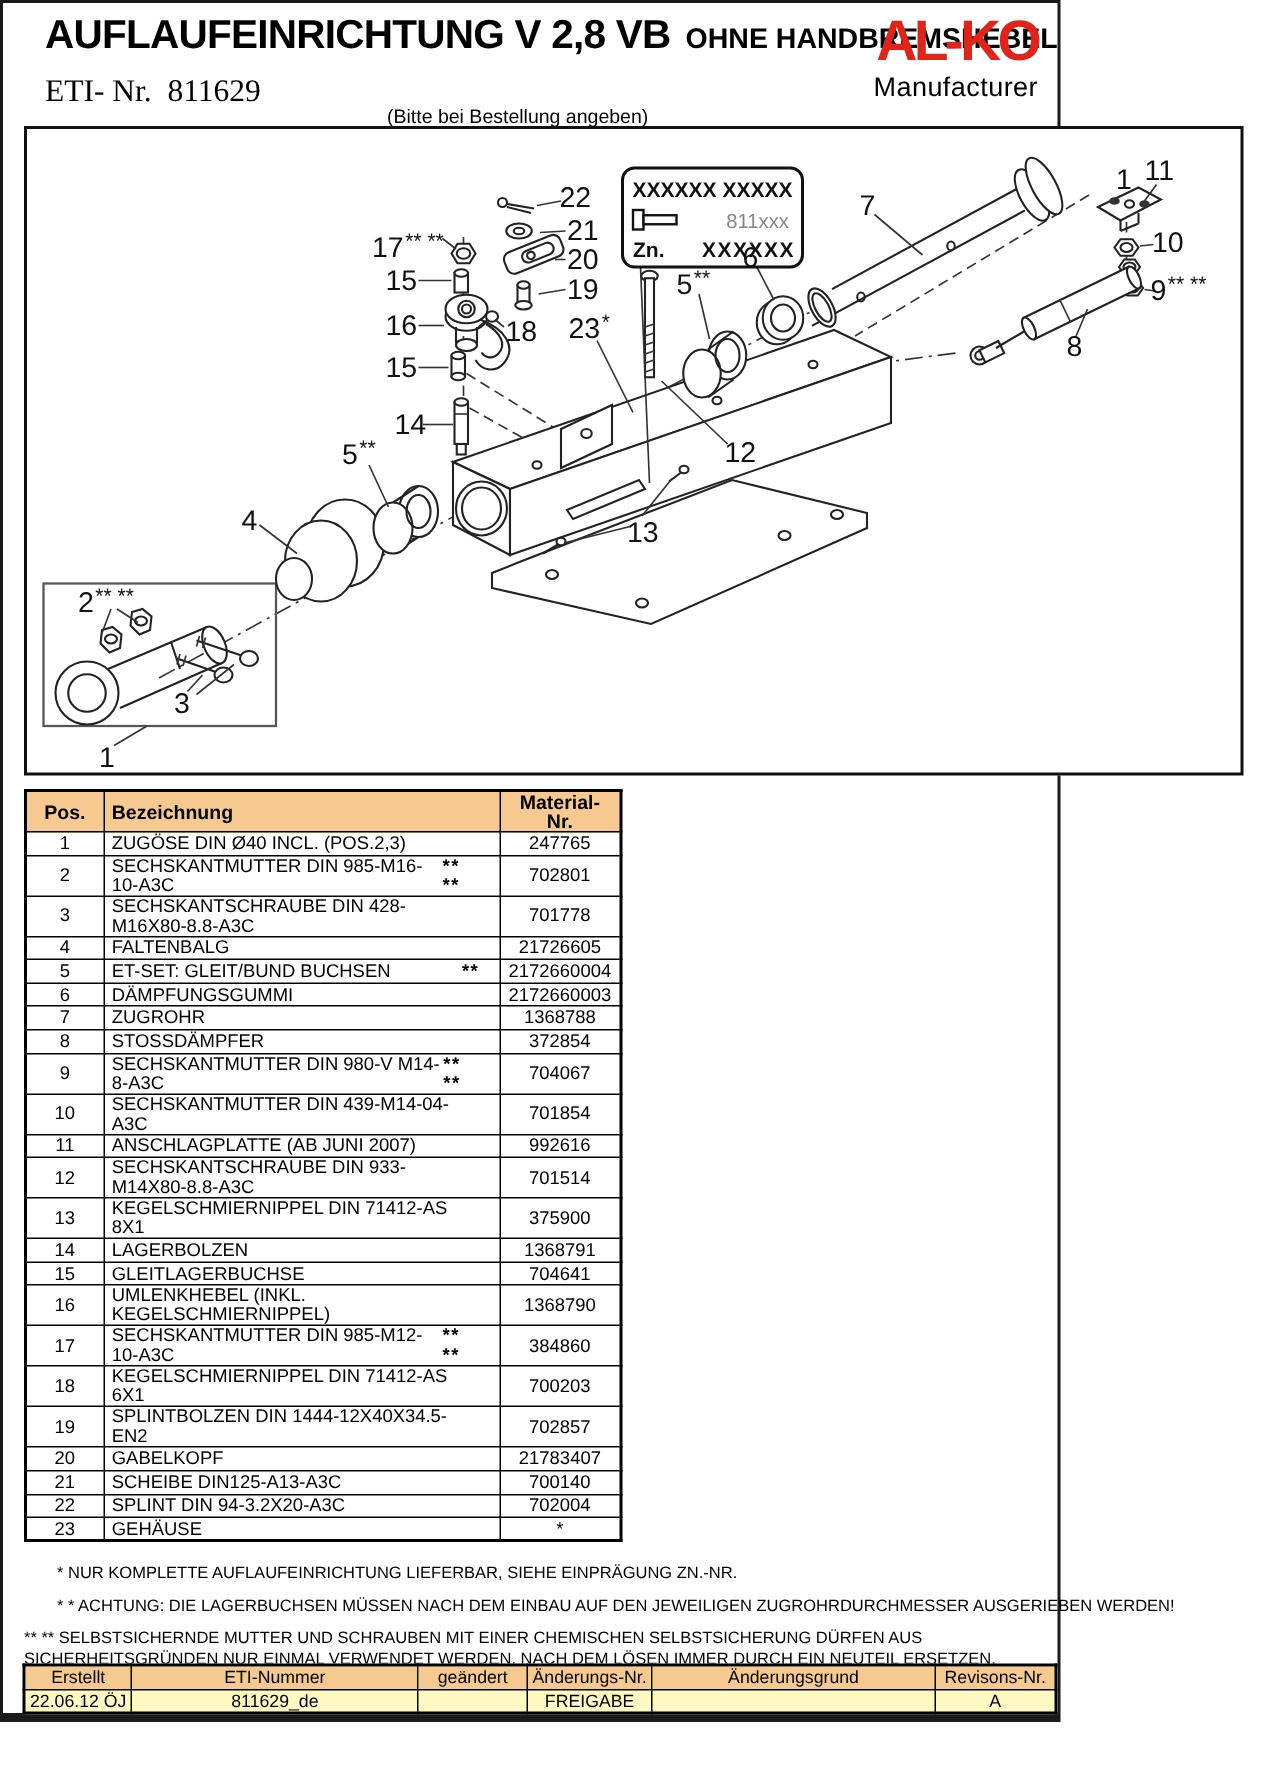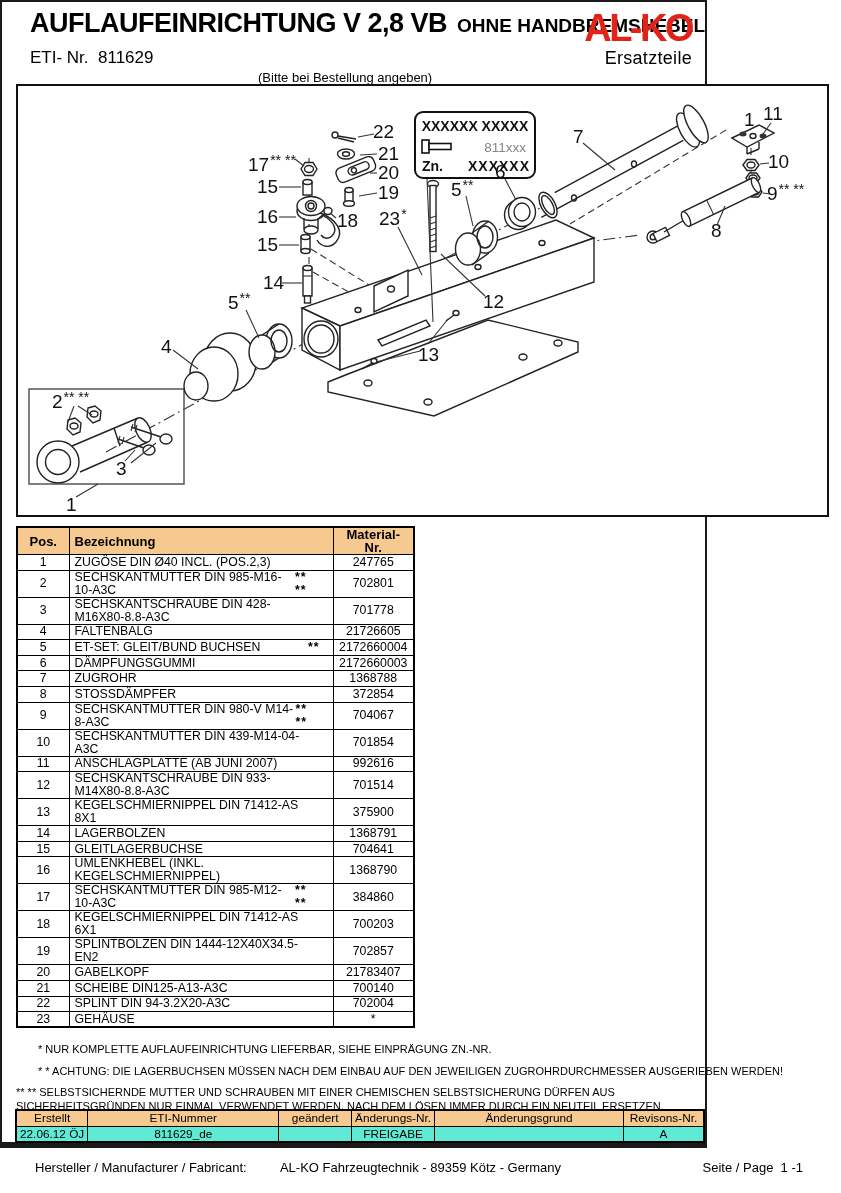--- a/index.html
+++ b/index.html
@@ -16,7 +16,7 @@
   .title{ font-size:27px; font-weight:bold; letter-spacing:-0.5px; white-space:nowrap; }
   .subtitle{ font-size:19px; font-weight:bold; white-space:nowrap; }
   .eti-row{ position:relative; margin-top:9px; height:24px; }
-  .eti{ font-size:17px; white-space:pre; }
+  .eti{ font-size:21px; white-space:pre;font-family:Liberation Serif, serif; }
   .order-note{ position:absolute; left:228px; top:6px; font-size:13px;margin-top:16px; }
   .logo{ position:absolute; right:13px; top:8px; width:160px; text-align:right; }
   .brand{ font-size:38px; font-weight:bold; letter-spacing:-2.5px; color:var(--red); line-height:36px; }

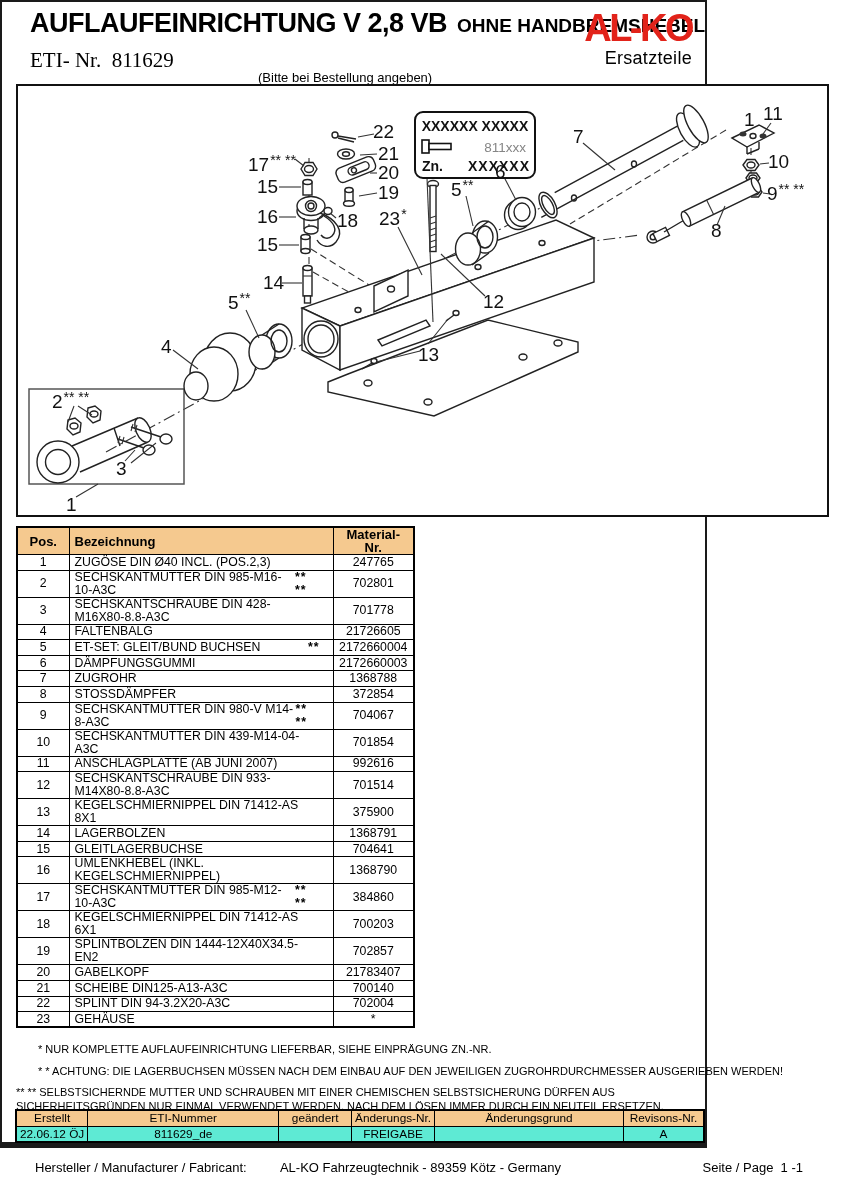--- a/index.html
+++ b/index.html
@@ -82,7 +82,7 @@
     </div>
     <div class="logo">
       <div class="brand">AL-KO</div>
-      <div class="brand-sub">Ersatzteile</div>
+      <div class="brand-sub">Manufacturer</div>
     </div>
 
     <div class="diagram">

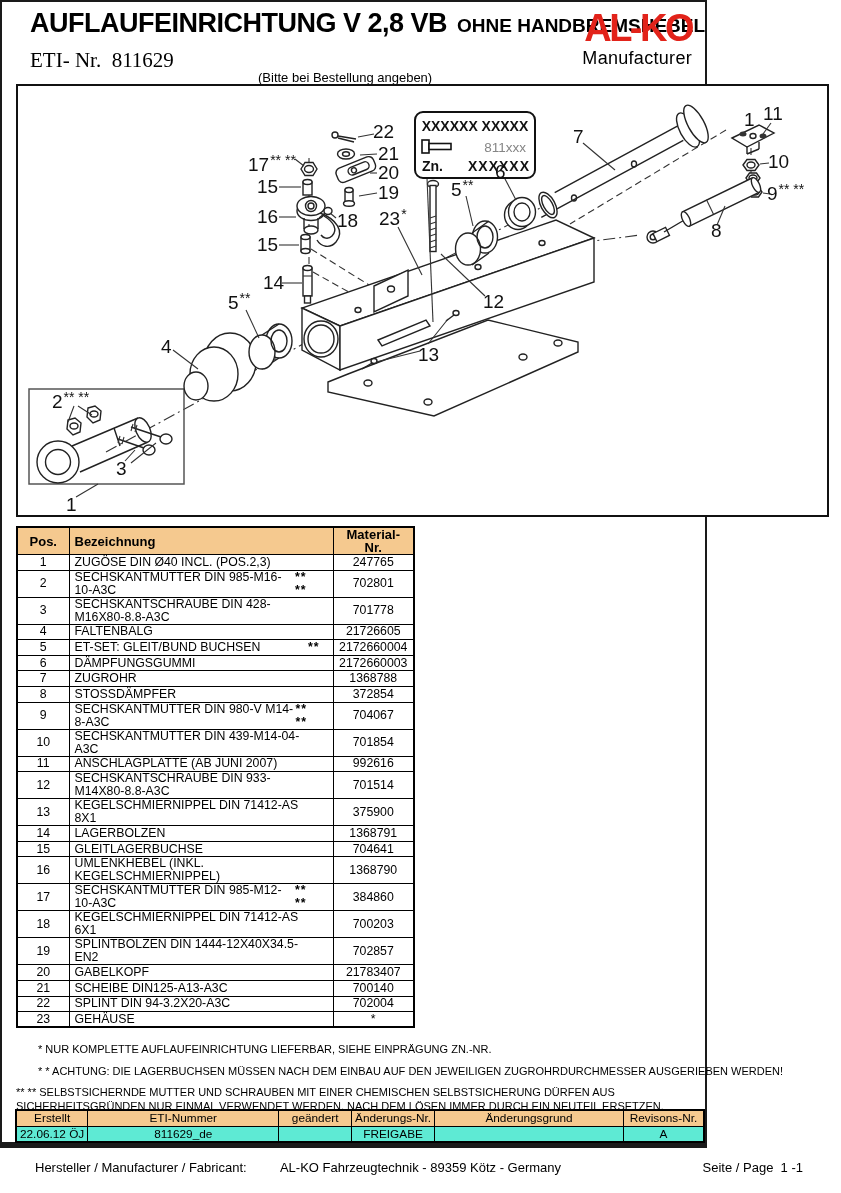--- a/index.html
+++ b/index.html
@@ -53,7 +53,7 @@
   .fn.indent{ padding-left:22px; }
 
   
-  .rev-table{ position:absolute; left:13px; top:1107px; border-collapse:collapse; border:2px solid #000; background:#5eead4; table-layout:fixed; }
+  .rev-table{ position:absolute; left:13px; top:1107px; border-collapse:collapse; border:2px solid #000; background:#fef9c3; table-layout:fixed; }
   .rev-table th,.rev-table td{ border:1px solid #000; font-size:11.8px; font-weight:normal; text-align:center; padding:0 3px; overflow:hidden; white-space:nowrap; }
   .rev-table th{ background:var(--orange); height:16px; }
   .rev-table td{ height:15px; }

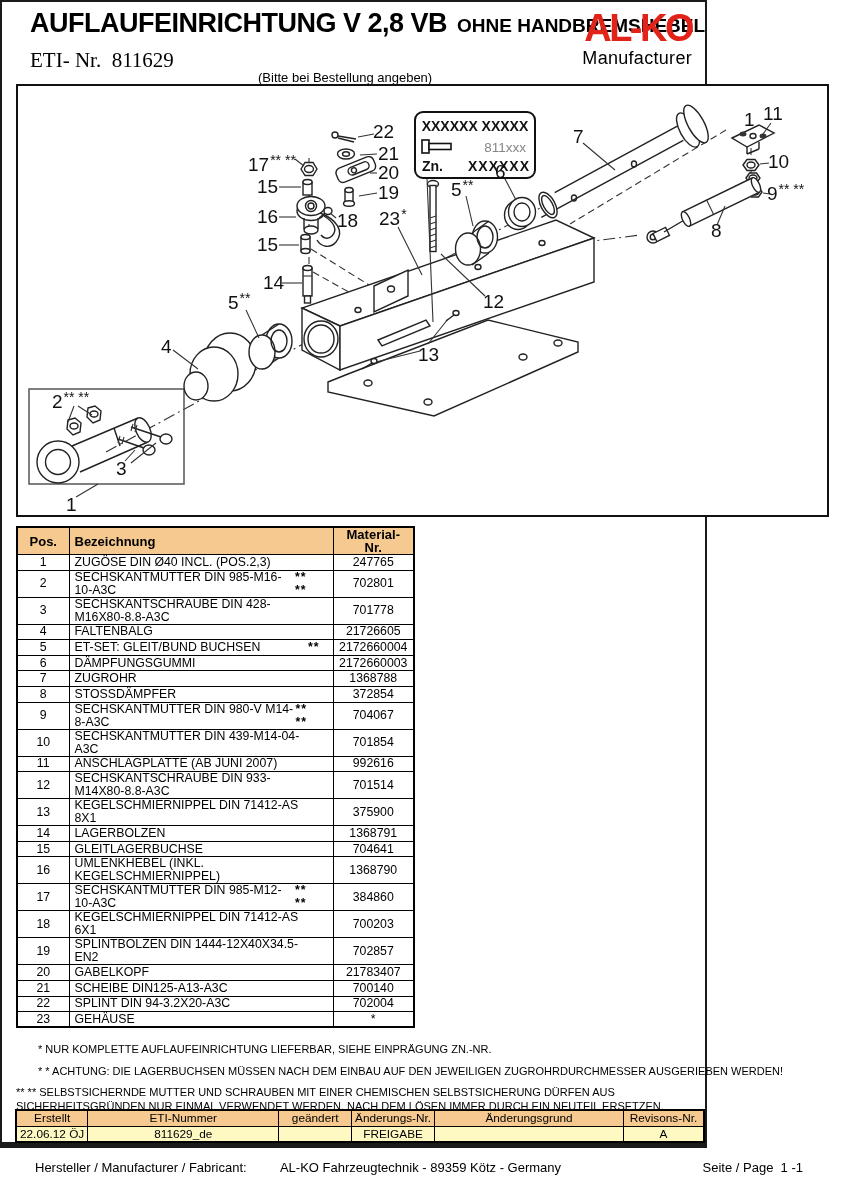--- a/index.html
+++ b/index.html
@@ -613,11 +613,6 @@
     </table>
   </div>
 
-  <div class="footer">
-    <span class="f-left">Hersteller / Manufacturer / Fabricant:</span>
-    <span class="f-center">AL-KO Fahrzeugtechnik - 89359 Kötz - Germany</span>
-    <span class="f-right">Seite / Page  1 -1</span>
-  </div>
 </div>
 
 </body></html>

